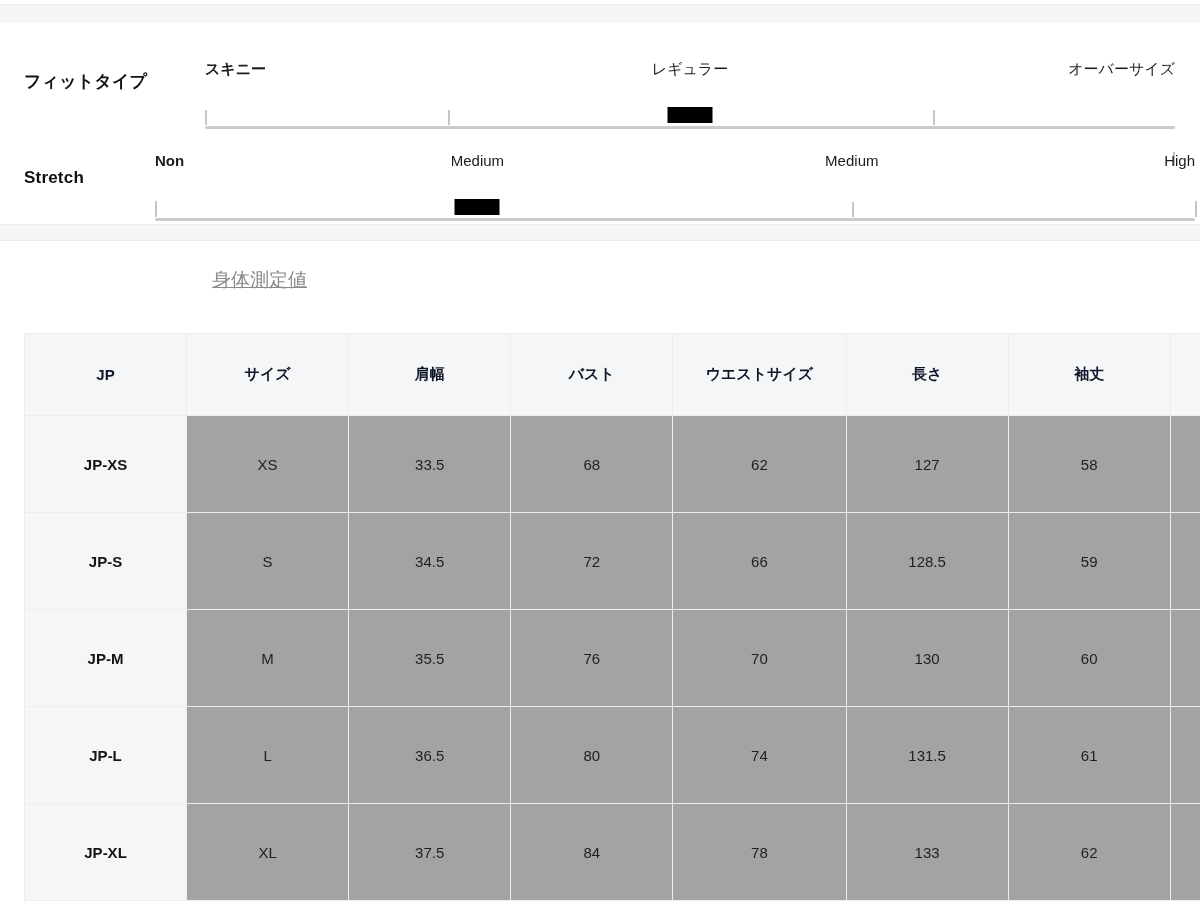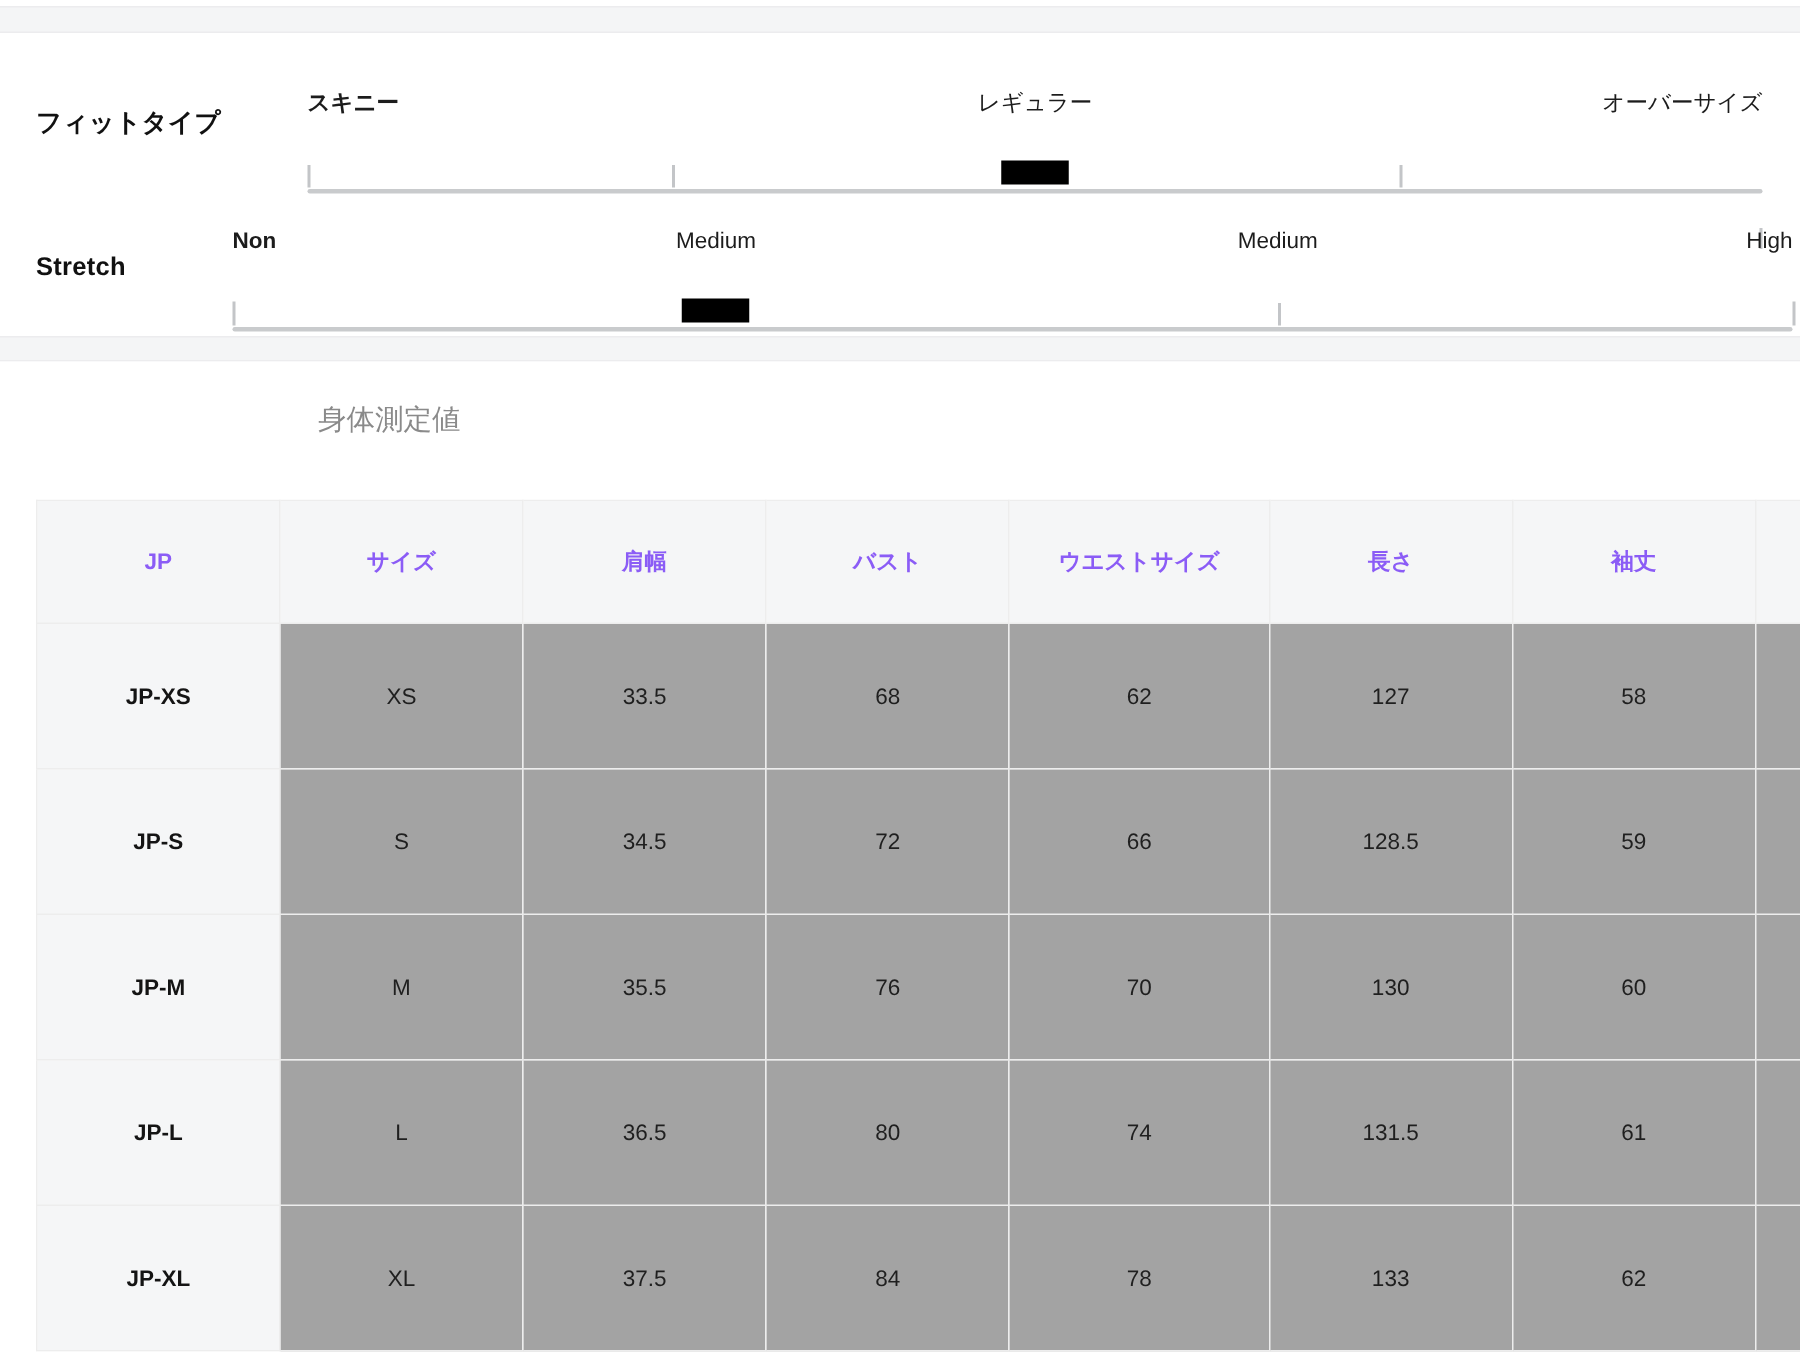--- a/index.html
+++ b/index.html
@@ -142,6 +142,7 @@
     left: 212px;
     color: #8a8a8a;
     font-weight: 400;
+    text-decoration: underline;
   }
 
   

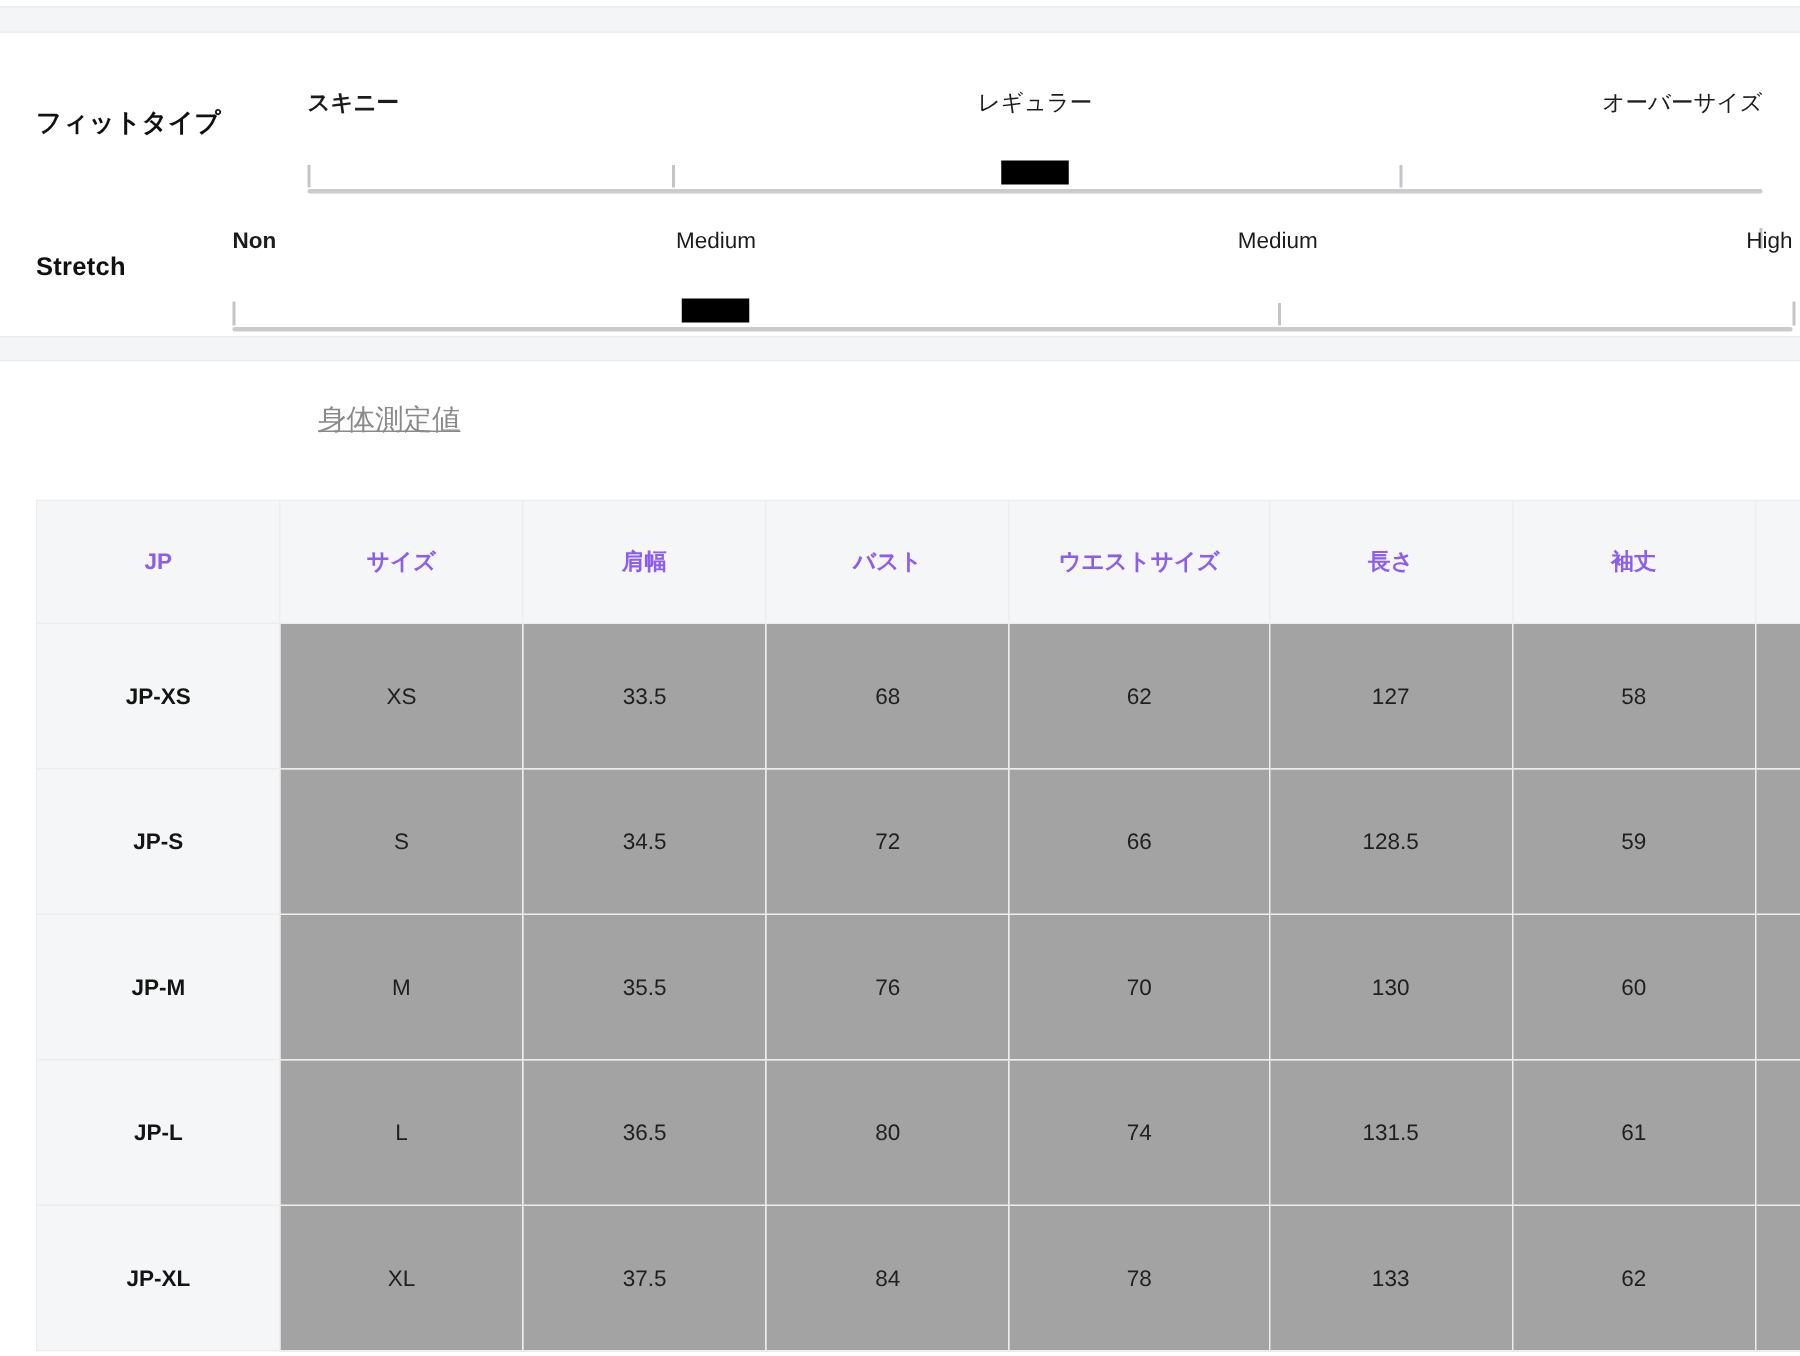--- a/index.html
+++ b/index.html
@@ -173,7 +173,7 @@
     background: #f5f6f7;
     font-weight: 700;
     font-size: 15px;
-    color: #8b5cf6;
+    color: #0f172a;
   }
   table.size-table tbody td {
     height: 97px;

